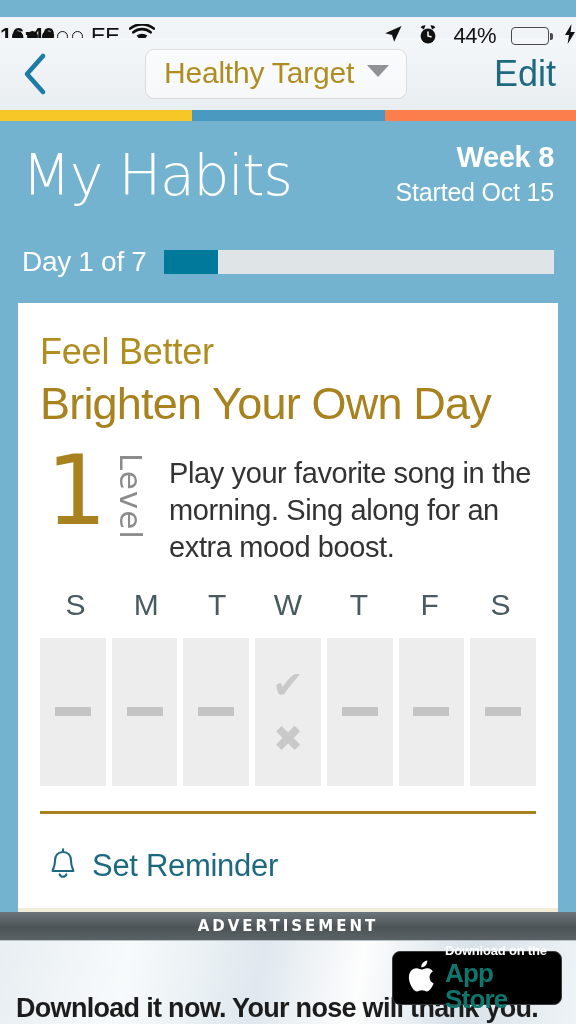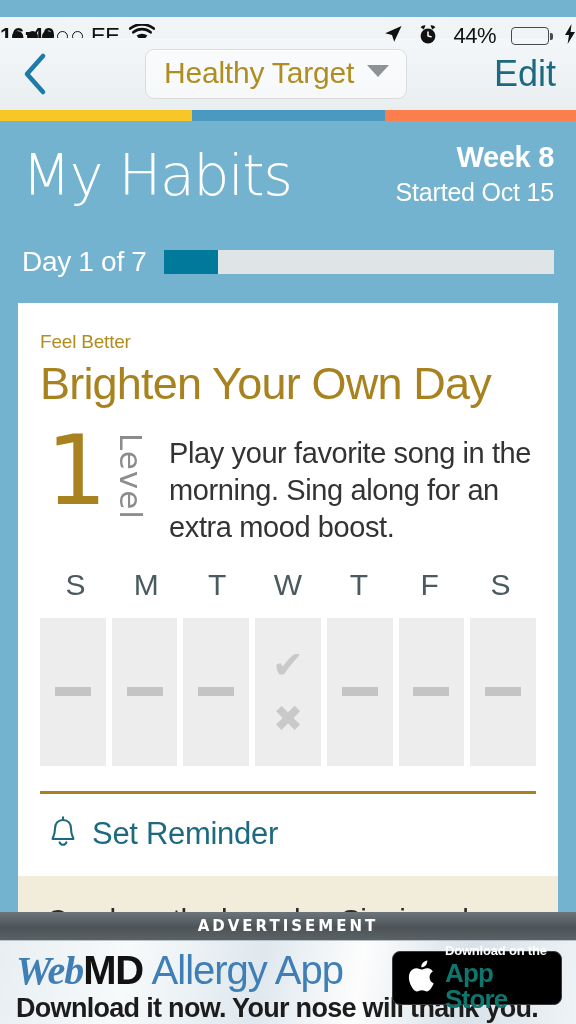--- a/index.html
+++ b/index.html
@@ -87,7 +87,7 @@
     background:#fff; overflow:hidden;
   }
   #category-label{
-    font-size:19px; color:#b08d20; padding:28px 12px 0 22px; letter-spacing:-.2px;
+    font-size:36px; color:#b08d20; padding:28px 12px 0 22px; letter-spacing:-.2px;
   }
   #habit-title{
     font-size:45px; color:#a8821e; padding:6px 0 0 22px;

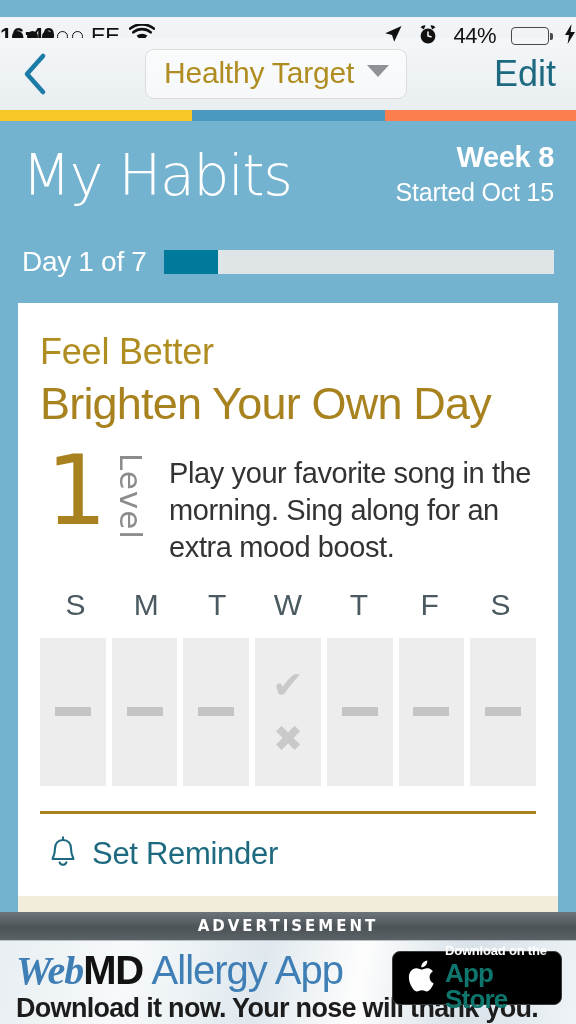--- a/index.html
+++ b/index.html
@@ -132,7 +132,7 @@
   #reminder-divider{ height:3px; background:#a8821e; margin:25px 22px 0 22px; }
   #set-reminder-row{
     display:flex; align-items:center; gap:14px;
-    padding:22px 22px 24px 30px;
+    padding:34px 22px 24px 30px;
   }
   #reminder-label{ font-size:31px; color:#1d6a80; letter-spacing:-.3px; }
 

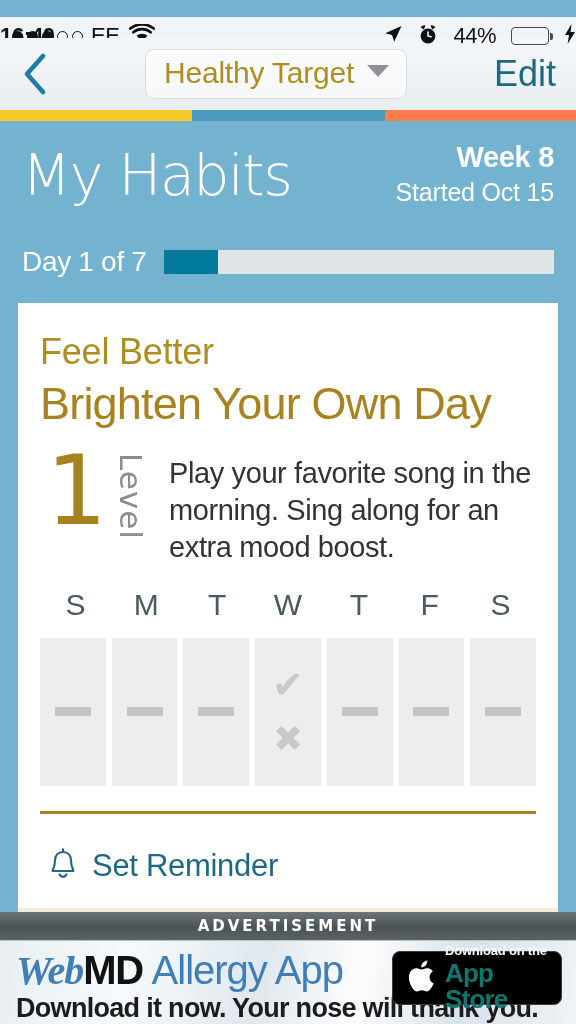--- a/index.html
+++ b/index.html
@@ -337,11 +337,6 @@
     <span id="ad-label">ADVERTISEMENT</span>
   </div>
   <div id="ad-banner">
-    <div id="ad-brand-row">
-      <span id="ad-web">Web</span>
-      <span id="ad-md">MD</span>
-      <span id="ad-allergy">Allergy App</span>
-    </div>
     <div id="ad-tagline">Download it now. Your nose will thank you.</div>
     <div id="app-store-button">
       <span>

